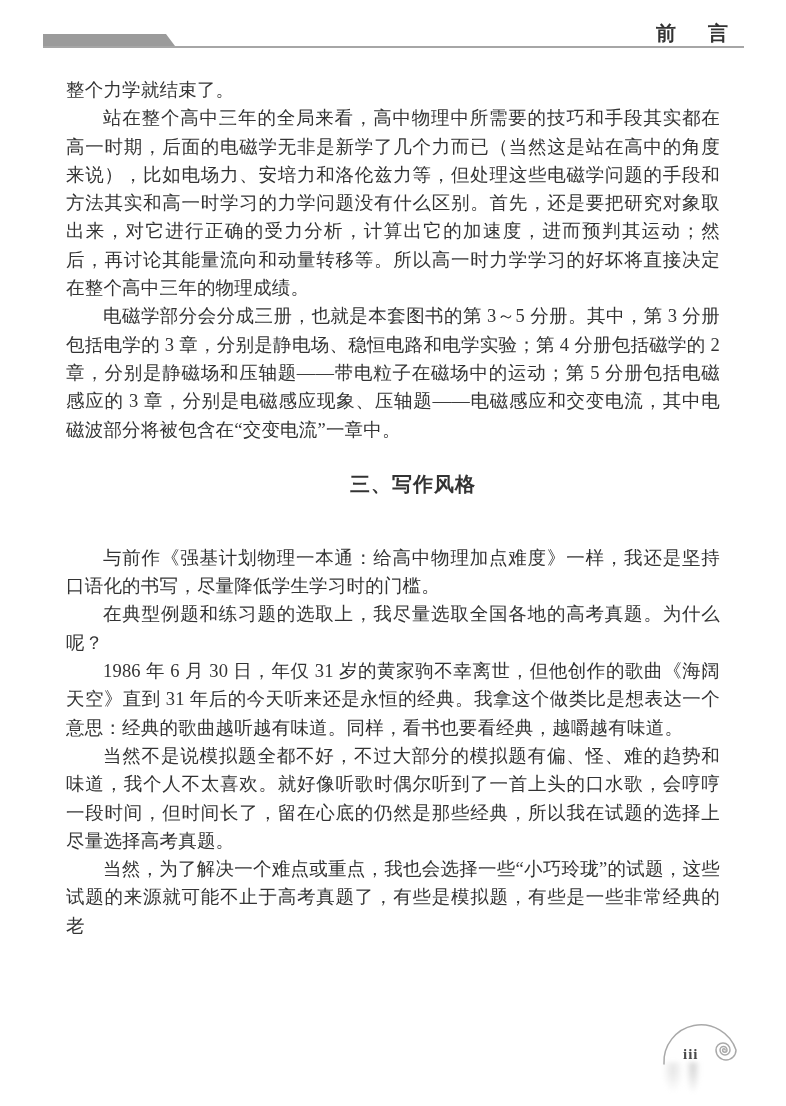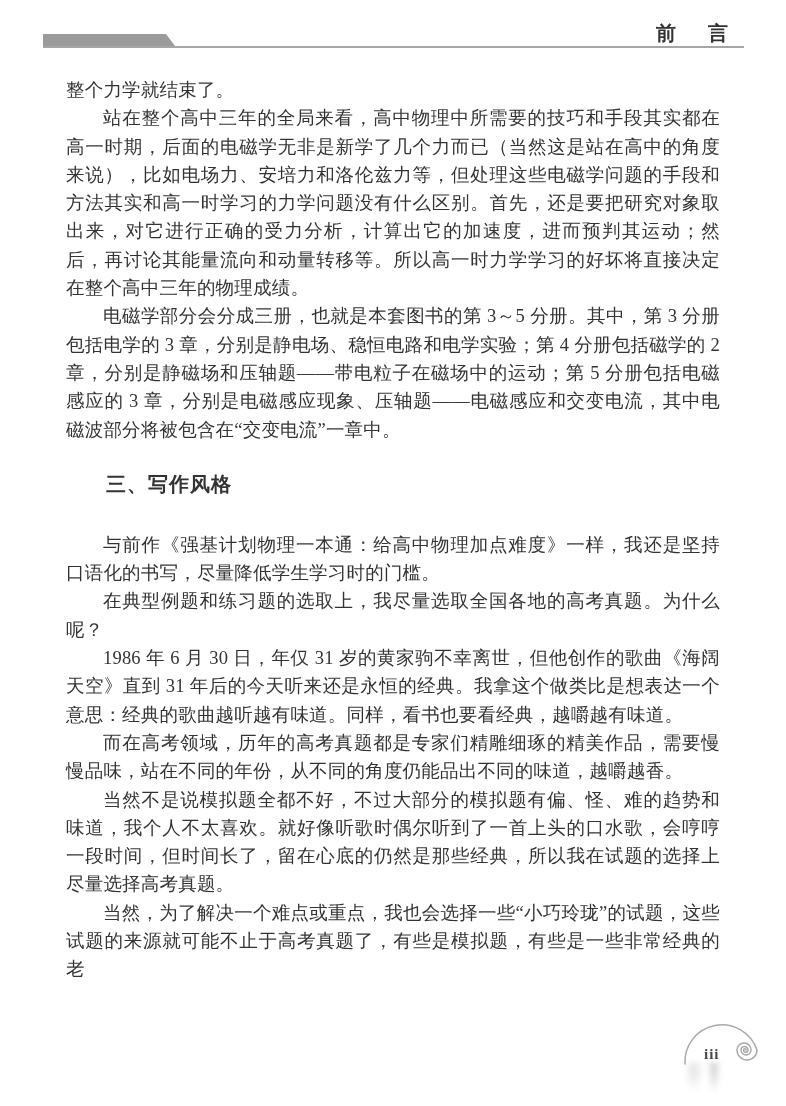--- a/index.html
+++ b/index.html
@@ -53,7 +53,8 @@
     color: #333;
     text-indent: 2em;
     letter-spacing: 1px;
-    margin: 27px 0 33px 0;
+    margin: 27px 0 46px 0;
+    text-align: center;
   }
 
   

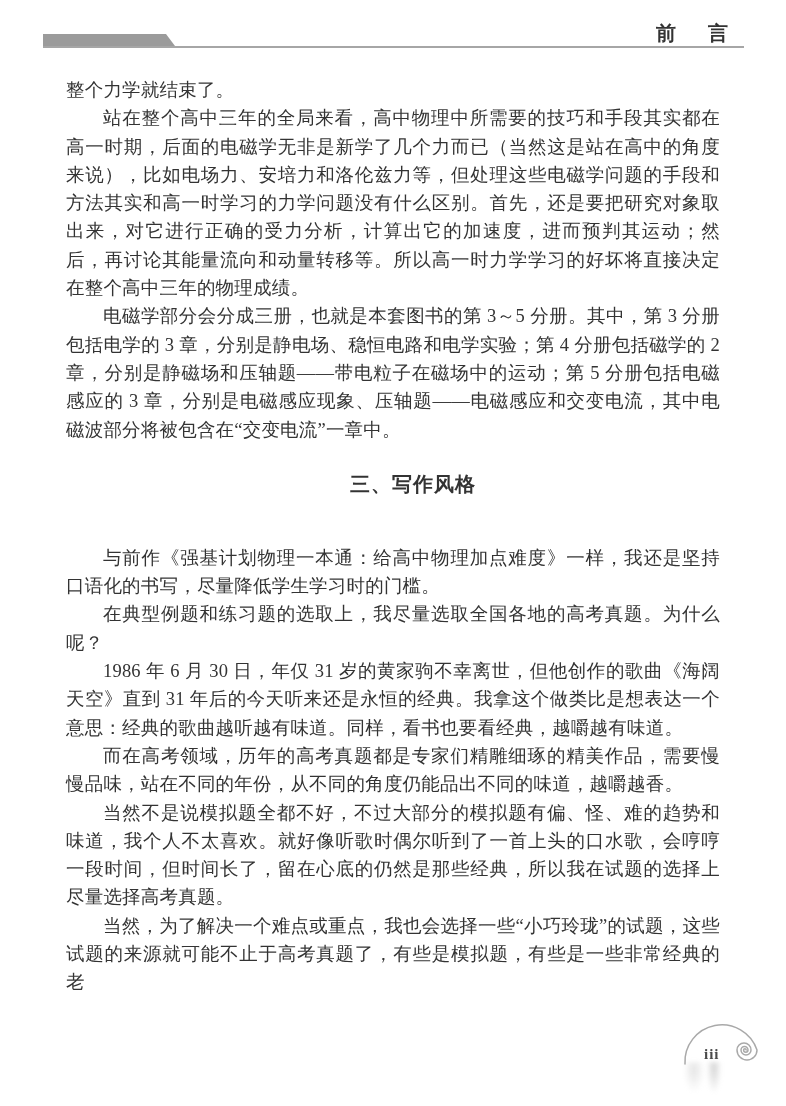--- a/index.html
+++ b/index.html
@@ -100,7 +100,6 @@
     <p class="para">与前作《强基计划物理一本通：给高中物理加点难度》一样，我还是坚持口语化的书写，尽量降低学生学习时的门槛。</p>
     <p class="para">在典型例题和练习题的选取上，我尽量选取全国各地的高考真题。为什么呢？</p>
     <p class="para">1986 年 6 月 30 日，年仅 31 岁的黄家驹不幸离世，但他创作的歌曲《海阔天空》直到 31 年后的今天听来还是永恒的经典。我拿这个做类比是想表达一个意思：经典的歌曲越听越有味道。同样，看书也要看经典，越嚼越有味道。</p>
-    <p class="para">而在高考领域，历年的高考真题都是专家们精雕细琢的精美作品，需要慢慢品味，站在不同的年份，从不同的角度仍能品出不同的味道，越嚼越香。</p>
     <p class="para">当然不是说模拟题全都不好，不过大部分的模拟题有偏、怪、难的趋势和味道，我个人不太喜欢。就好像听歌时偶尔听到了一首上头的口水歌，会哼哼一段时间，但时间长了，留在心底的仍然是那些经典，所以我在试题的选择上尽量选择高考真题。</p>
     <p class="para">当然，为了解决一个难点或重点，我也会选择一些“小巧玲珑”的试题，这些试题的来源就可能不止于高考真题了，有些是模拟题，有些是一些非常经典的老</p>
   </div>

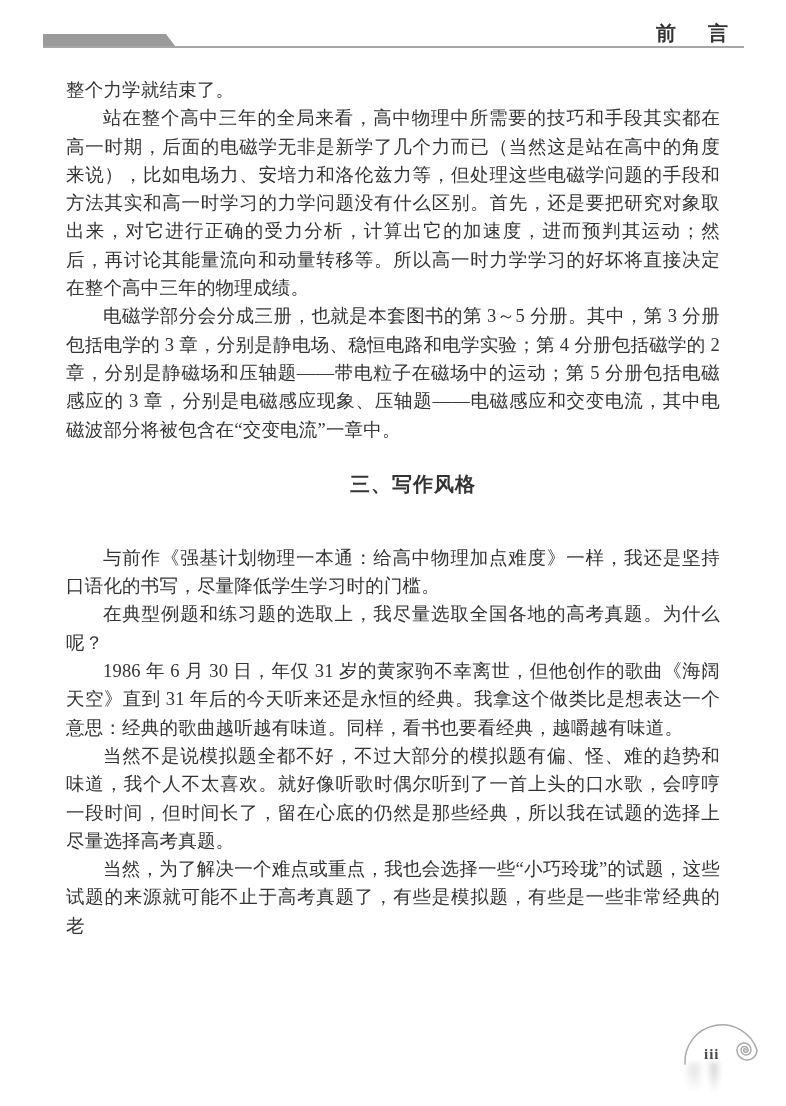--- a/index.html
+++ b/index.html
@@ -59,7 +59,7 @@
 
   
   .footer-ornament {
-    position: absolute; left: 680px; top: 1020px;
+    position: absolute; left: 659px; top: 1020px;
     width: 92px; height: 86px;
   }
   .footer-ornament svg { position: absolute; left: 0; top: 0; }

